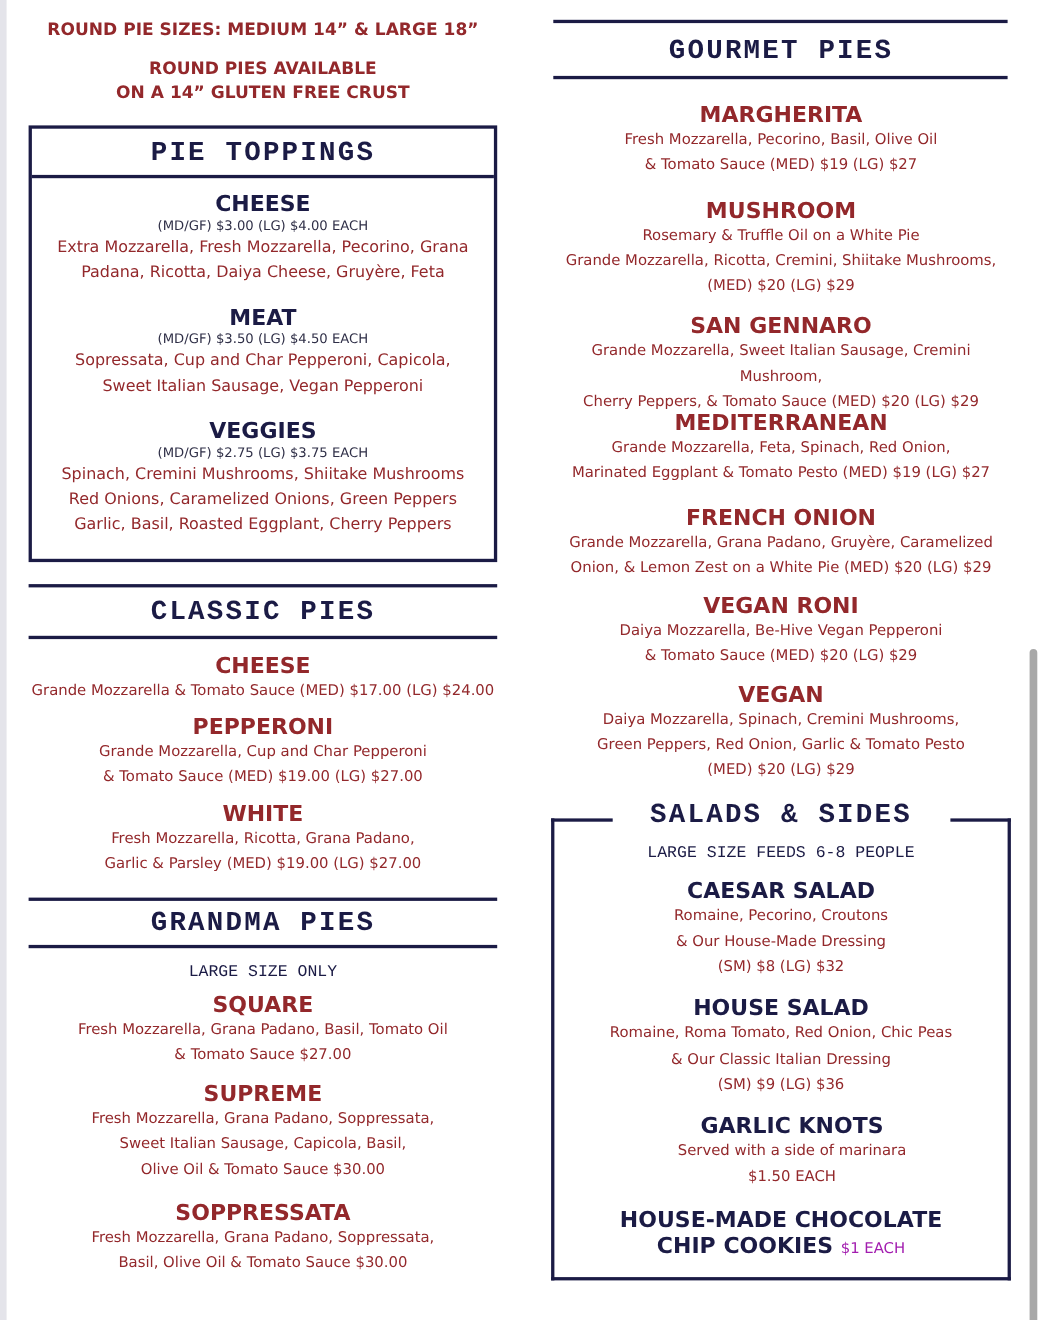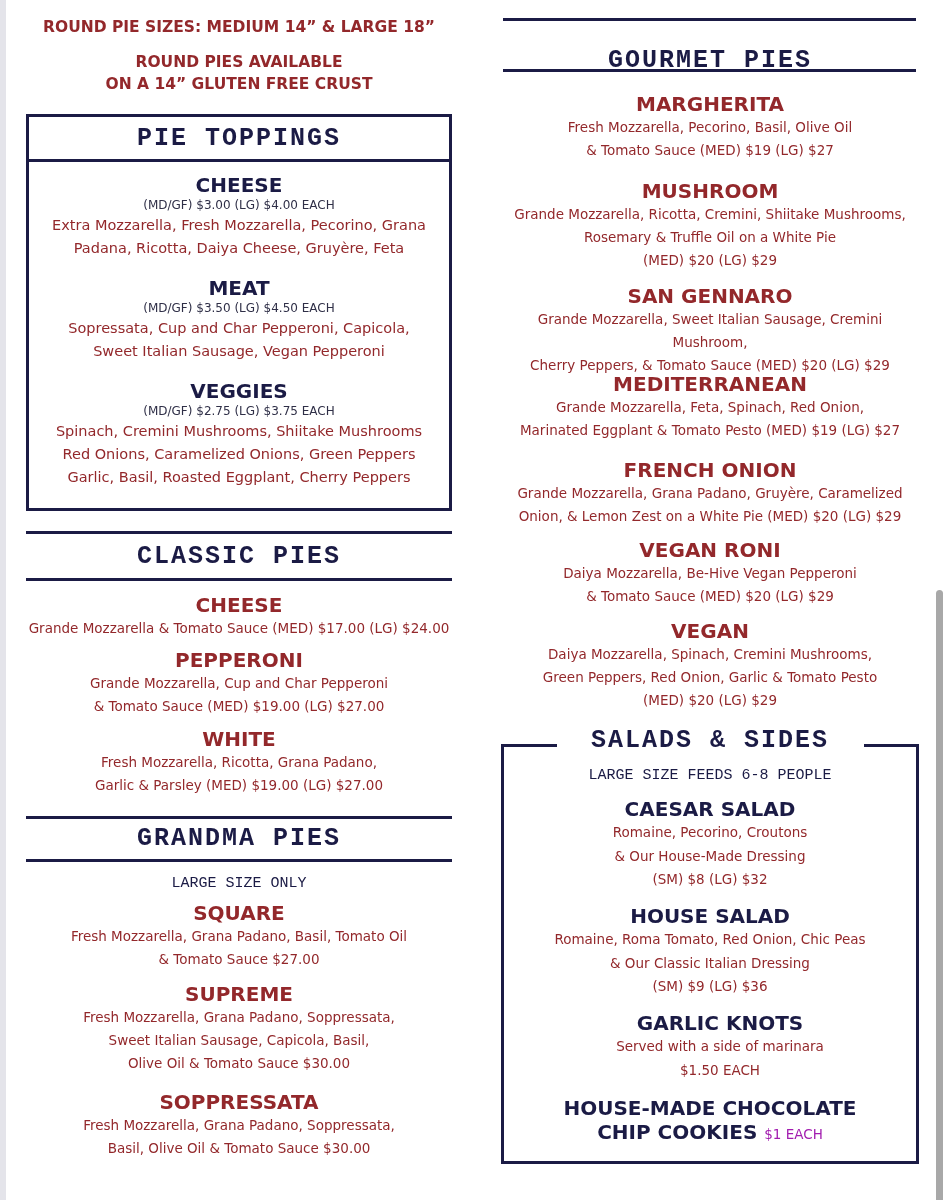--- a/index.html
+++ b/index.html
@@ -120,7 +120,7 @@
 
 <div class="col col-right">
   <div class="rule" style="top:18px; left:1px; width:413px;"></div>
-  <div class="blk section-title" style="top:44px; line-height:34px;">GOURMET PIES</div>
+  <div class="blk section-title" style="top:30px; line-height:34px;">GOURMET PIES</div>
   <div class="rule" style="top:69px; left:1px; width:413px;"></div>
 
   <div class="blk" style="top:92px;">

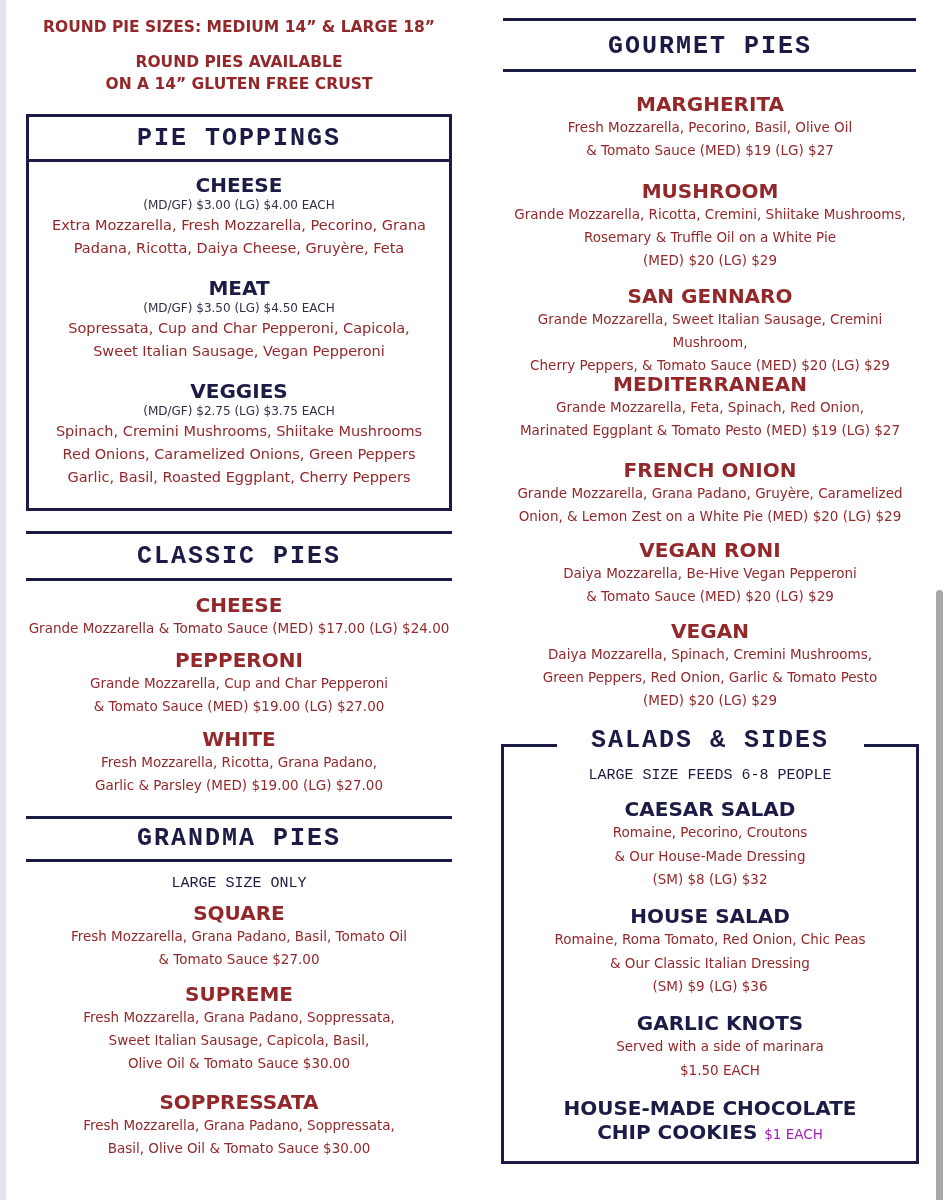--- a/index.html
+++ b/index.html
@@ -130,8 +130,8 @@
   </div>
   <div class="blk" style="top:179px;">
     <div class="item-name">MUSHROOM</div>
+    <div class="item-desc">Rosemary &amp; Truffle Oil on a White Pie</div>
     <div class="item-desc">Grande Mozzarella, Ricotta, Cremini, Shiitake Mushrooms,</div>
-    <div class="item-desc">Rosemary &amp; Truffle Oil on a White Pie</div>
     <div class="item-desc">(MED) $20 (LG) $29</div>
   </div>
   <div class="blk" style="top:284px;">

